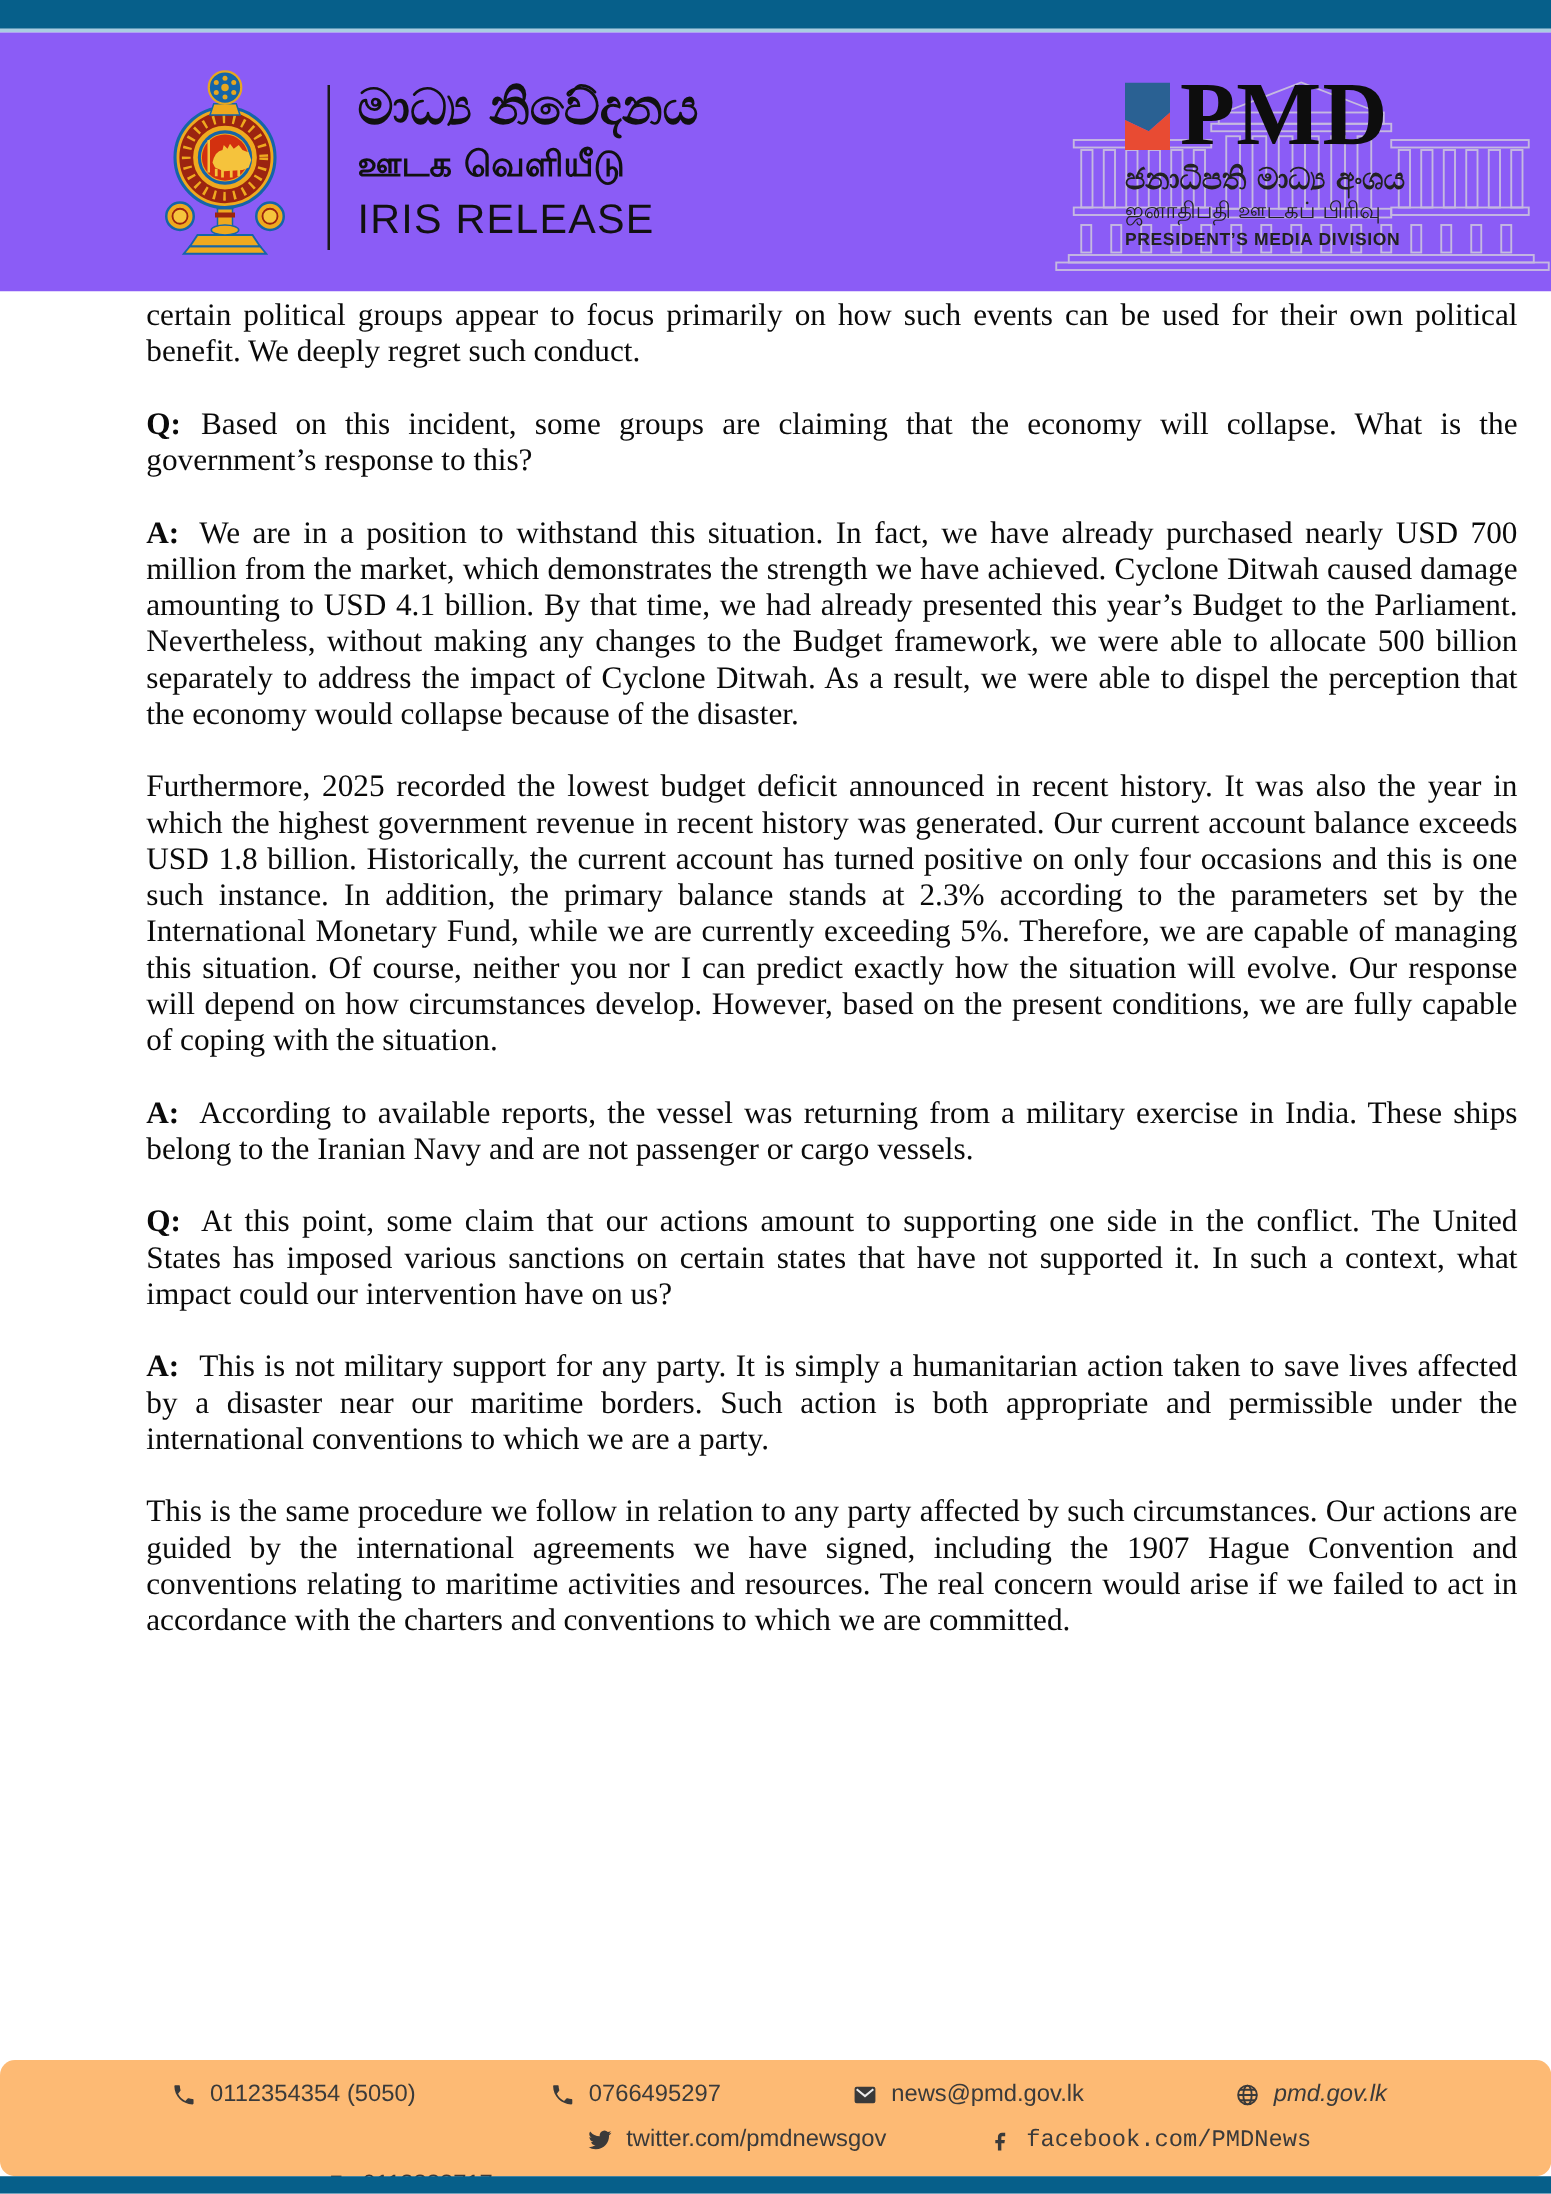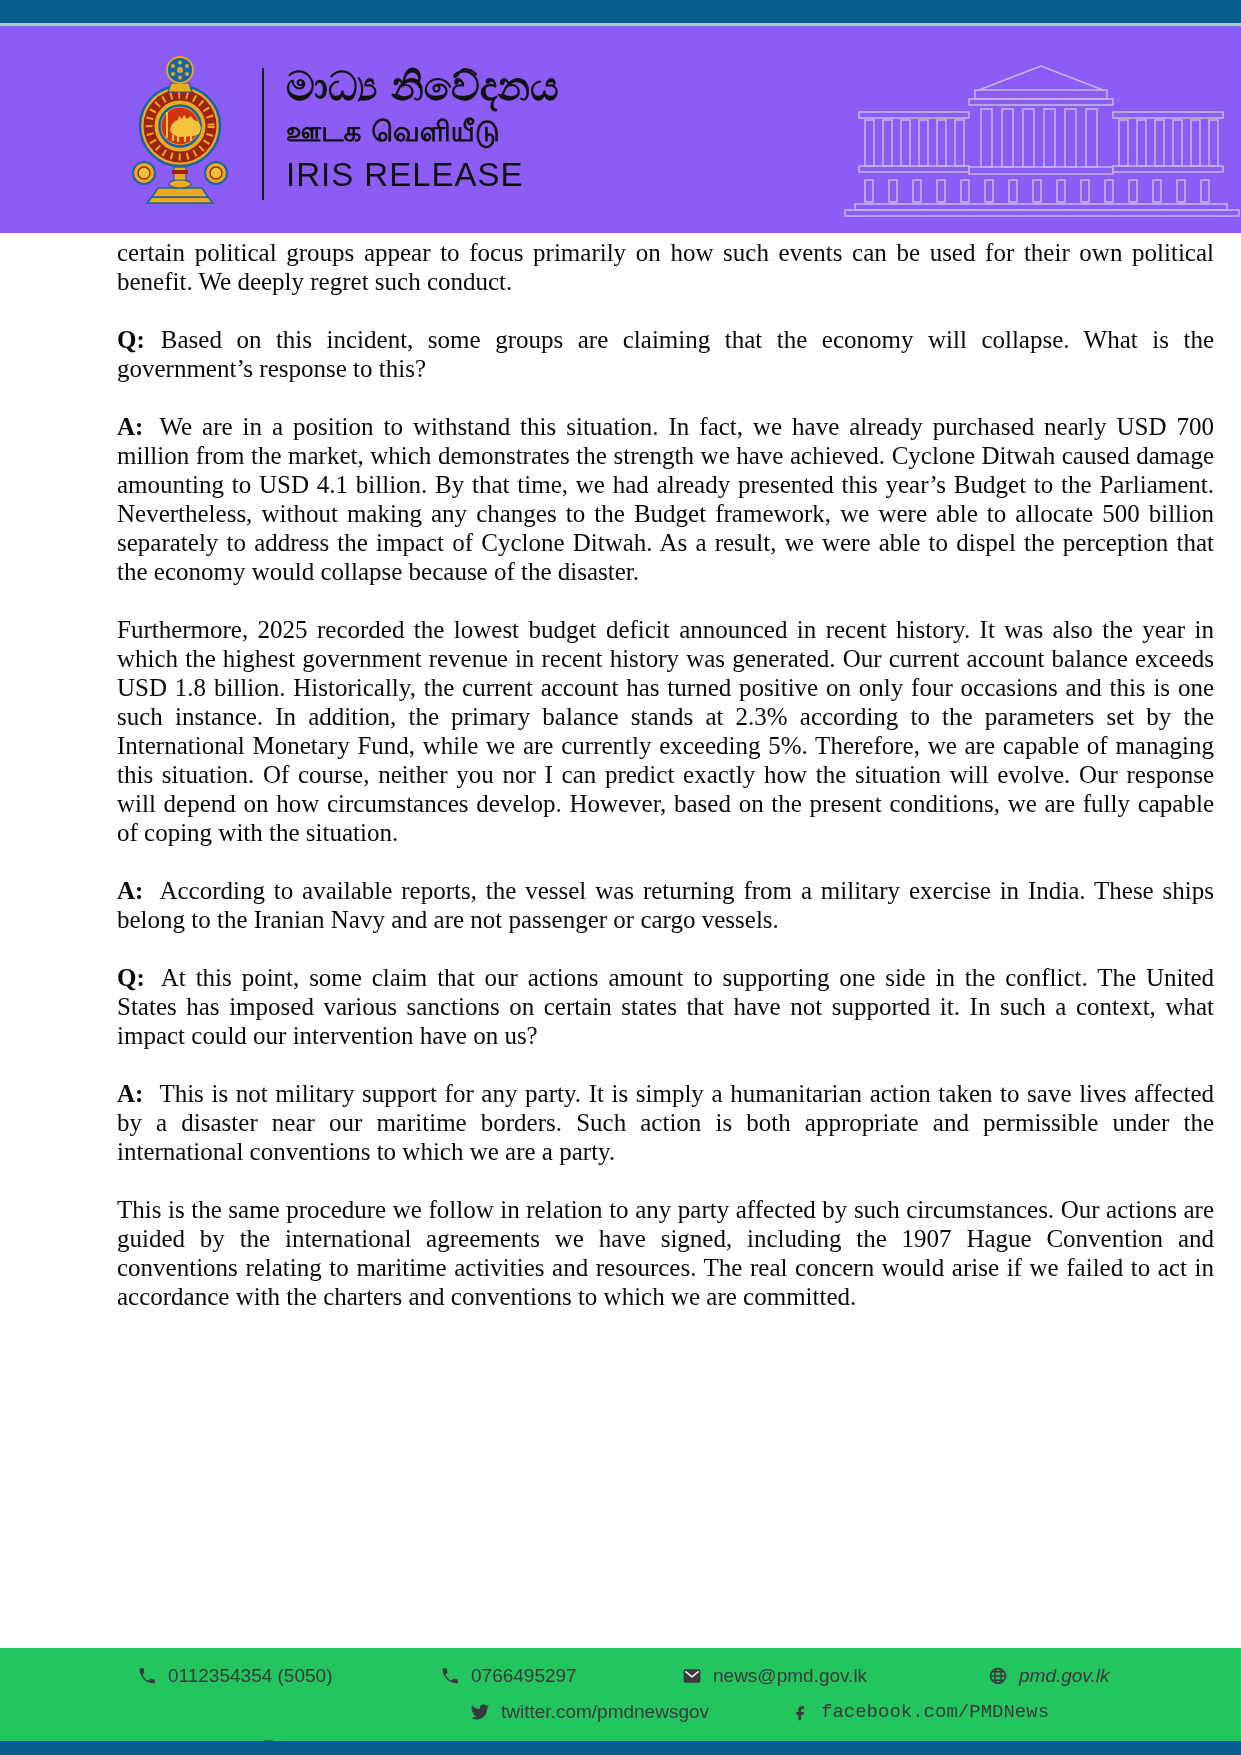--- a/index.html
+++ b/index.html
@@ -137,6 +137,20 @@
       <div class="title-en">IRIS RELEASE</div>
     </div>
 
+    <div class="pmd-block">
+      <div class="pmd-row">
+        <svg class="pmd-mark" viewBox="0 0 36 54">
+          <polygon points="0,0 36,0 36,24 19,39 0,30" fill="#2a6193"></polygon>
+          <polygon points="0,30 19,39 36,24 36,54 0,54" fill="#e84b33"></polygon>
+        </svg>
+        <div class="pmd-acronym">PMD</div>
+      </div>
+      <div class="pmd-sub">
+        <div class="pmd-si">ජනාධිපති මාධ්‍ය අංශය</div>
+        <div class="pmd-ta">ஜனாதிபதி ஊடகப் பிரிவு</div>
+        <div class="pmd-en">PRESIDENT’S MEDIA DIVISION</div>
+      </div>
+    </div>
   </div>
 
   <div class="doc-body">

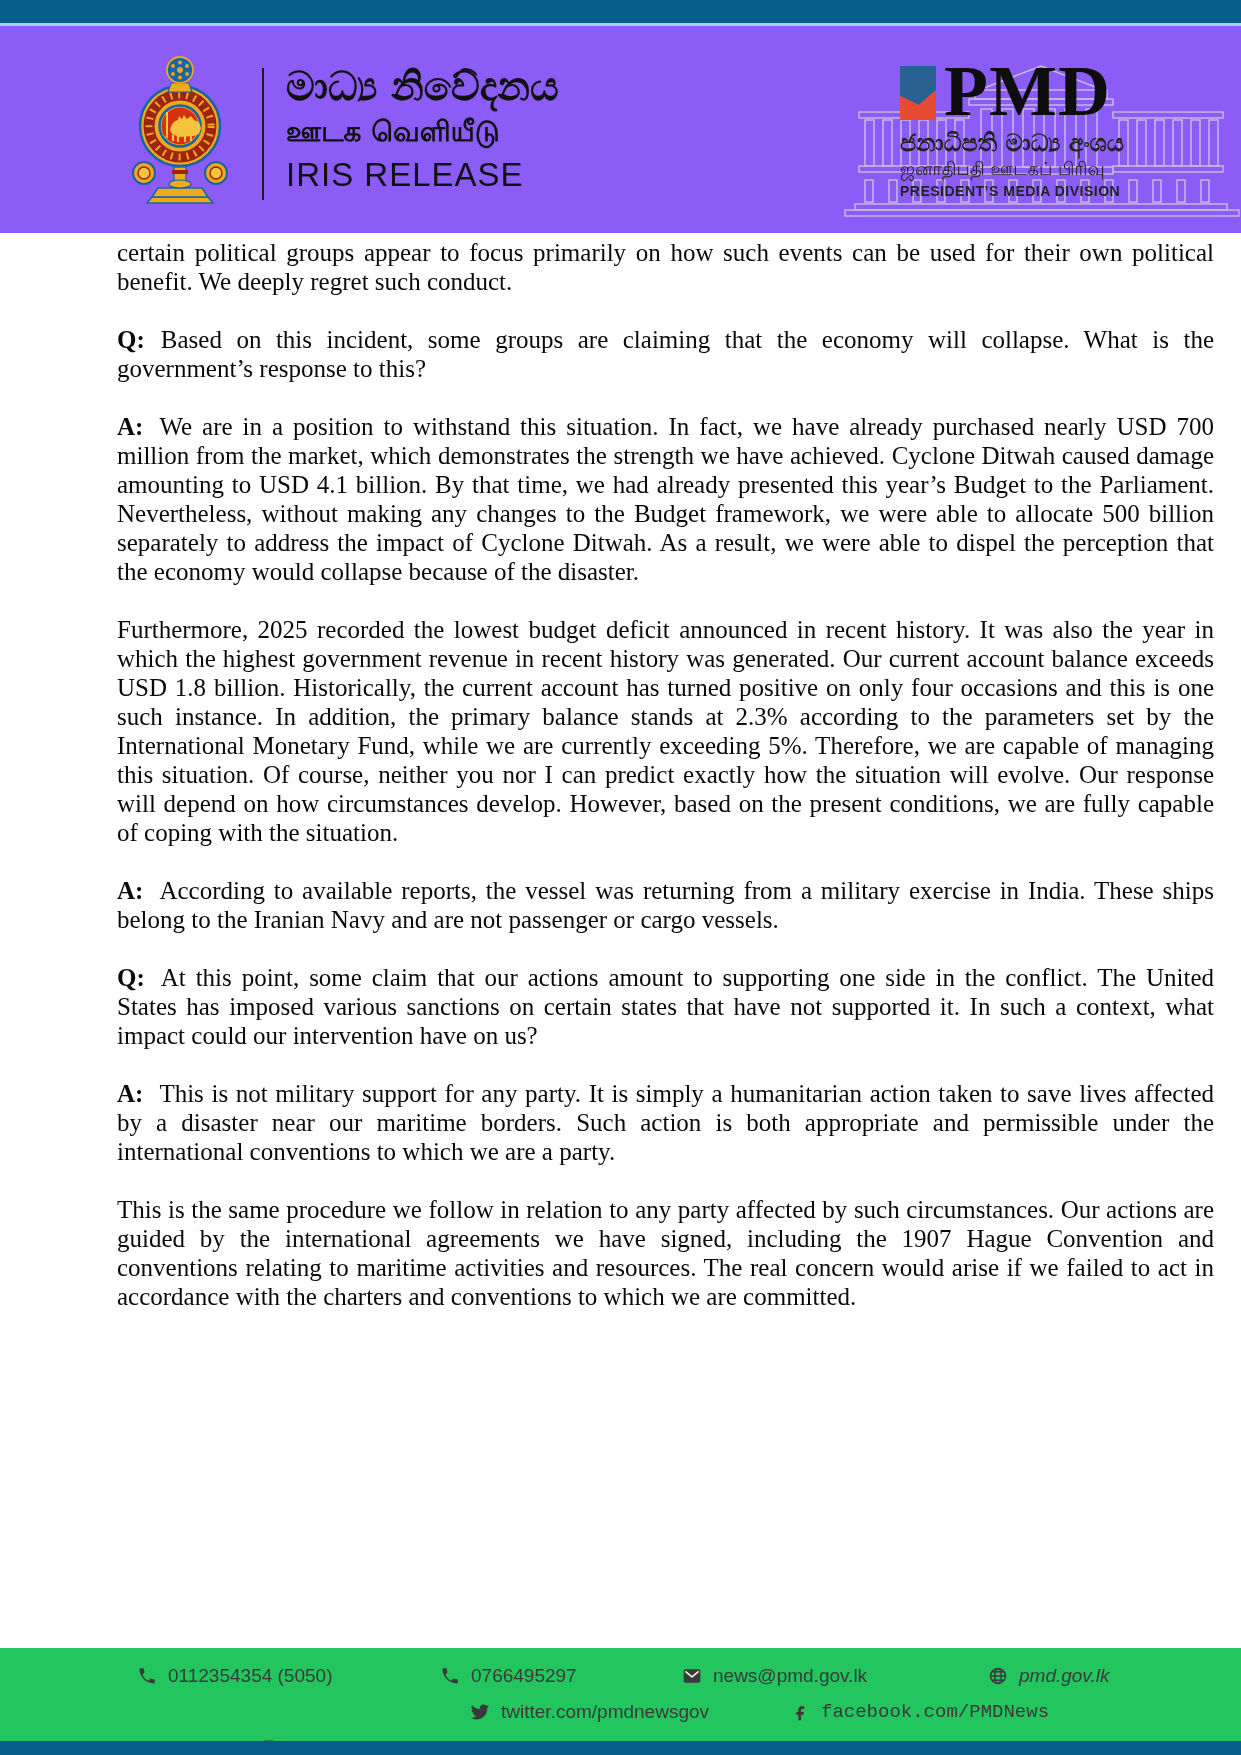--- a/index.html
+++ b/index.html
@@ -37,7 +37,7 @@
   .para-prefix:empty{display:none;margin:0;}
 
   
-  .footer{position:absolute;left:0;top:1648px;width:100%;height:93px;background:#22c55e;}
+  .footer{position:absolute;left:0;top:1648px;width:100%;height:93px;background:#fdba74;border-radius:12px;}
   .bottom-bar{position:absolute;left:0;top:1741px;width:100%;height:14px;background:#065f8a;}
   .f-item{position:absolute;display:flex;align-items:center;gap:11px;
           font-family:"Liberation Sans","DejaVu Sans",sans-serif;font-size:19px;color:#3a3a3a;}

